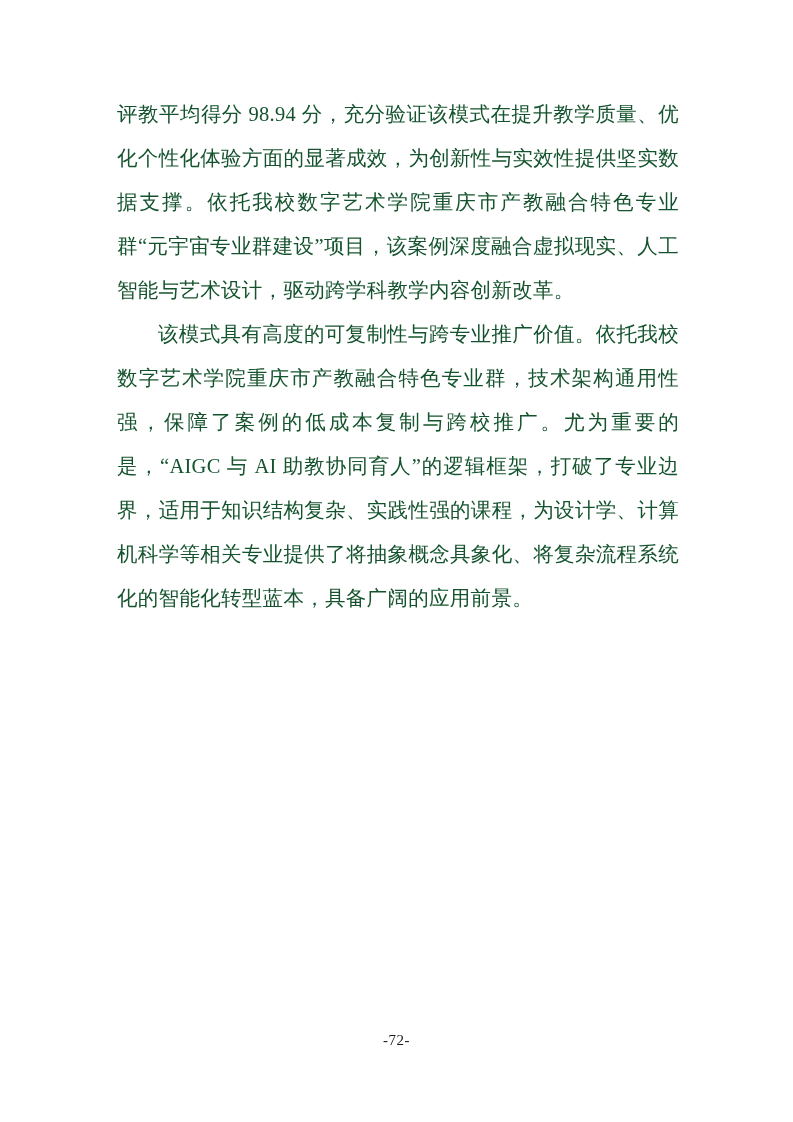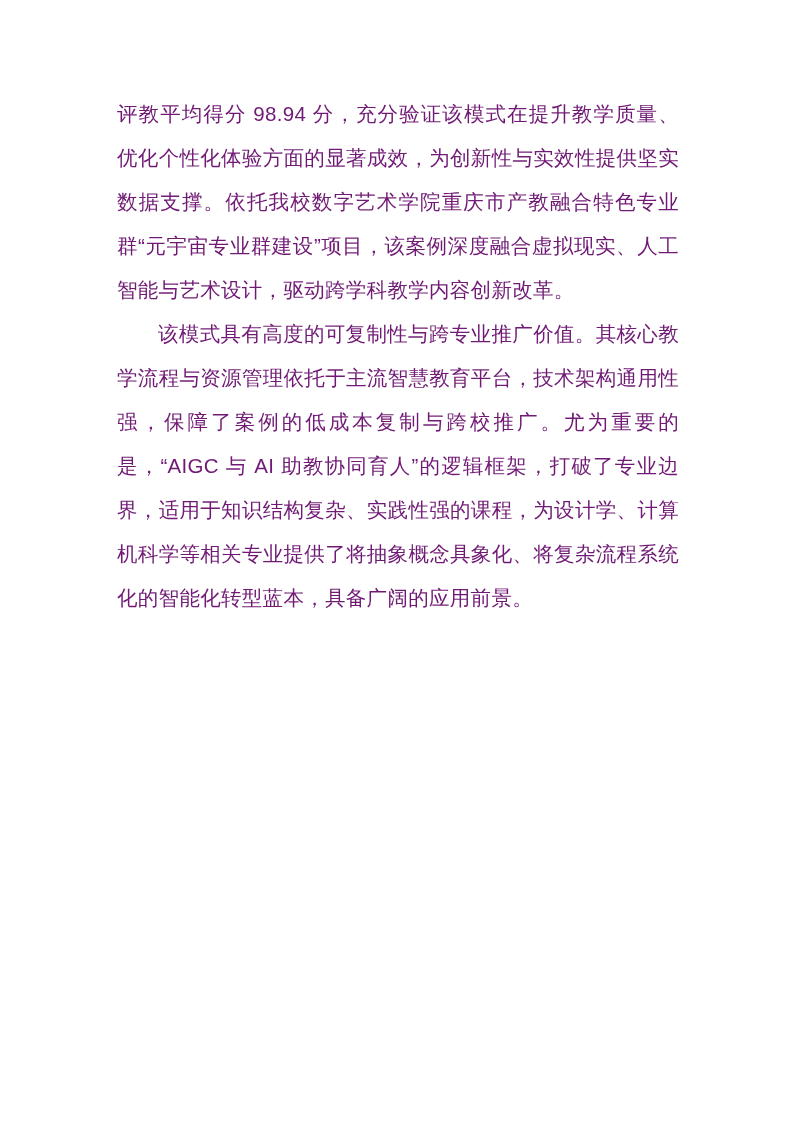--- a/index.html
+++ b/index.html
@@ -24,10 +24,10 @@
   }
   p.para {
     margin: 0 0 0 0;
-    font-family: Liberation Sans, sans-serif;
+    font-family: Liberation Serif, serif;
     font-size: 20.5px;
     line-height: 44px;
-    color: #701a75;
+    color: #14532d;
     text-align: justify;
     text-justify: inter-ideograph;
     text-indent: 2em;

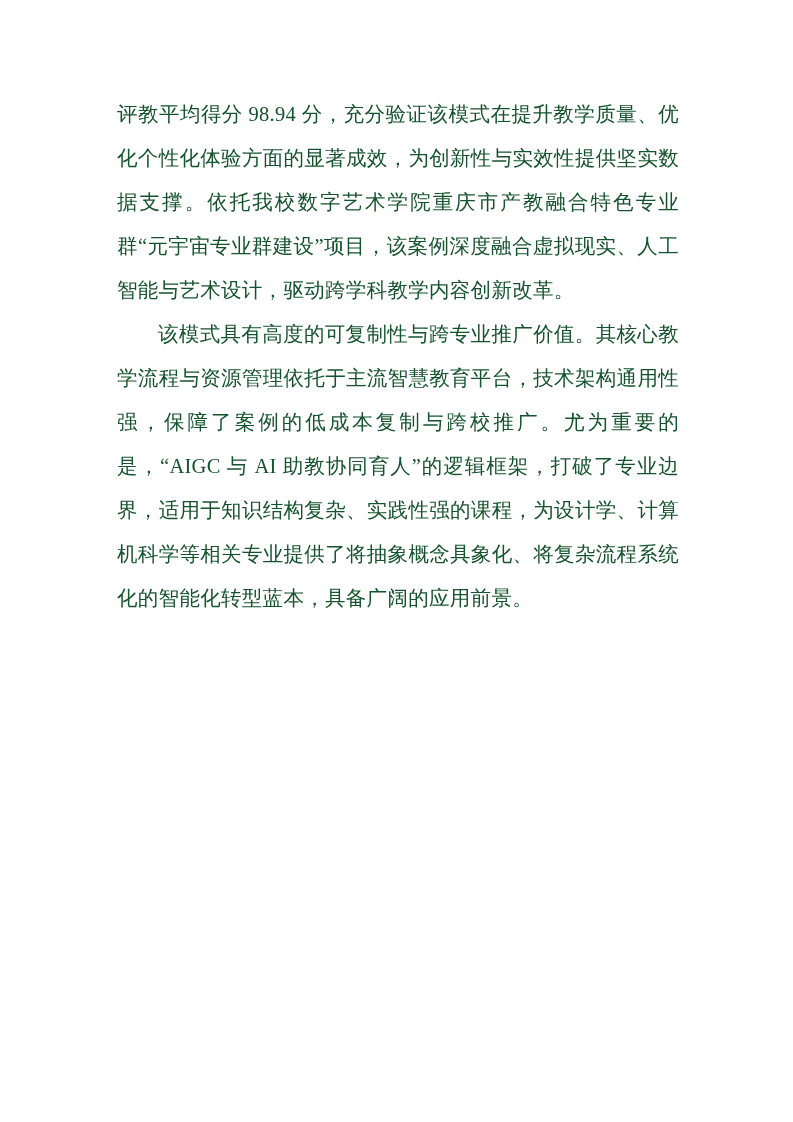--- a/index.html
+++ b/index.html
@@ -54,7 +54,7 @@
 <div class="page">
   <div class="content">
     <p class="para first">评教平均得分 98.94 分，充分验证该模式在提升教学质量、优化个性化体验方面的显著成效，为创新性与实效性提供坚实数据支撑。依托我校数字艺术学院重庆市产教融合特色专业群“元宇宙专业群建设”项目，该案例深度融合虚拟现实、人工智能与艺术设计，驱动跨学科教学内容创新改革。</p>
-    <p class="para">该模式具有高度的可复制性与跨专业推广价值。其核心教学流程与资源管理依托于主流智慧教育平台，技术架构通用性强，保障了案例的低成本复制与跨校推广。尤为重要的是，“AIGC 与 AI 助教协同育人”的逻辑框架，打破了专业边界，适用于知识结构复杂、实践性强的课程，为设计学、计算机科学等相关专业提供了将抽象概念具象化、将复杂流程系统化的智能化转型蓝本，具备广阔的应用前景。</p>
+    <p class="para">该模式具有高度的可复制性与跨专业推广价值。依托我校数字艺术学院重庆市产教融合特色专业群，技术架构通用性强，保障了案例的低成本复制与跨校推广。尤为重要的是，“AIGC 与 AI 助教协同育人”的逻辑框架，打破了专业边界，适用于知识结构复杂、实践性强的课程，为设计学、计算机科学等相关专业提供了将抽象概念具象化、将复杂流程系统化的智能化转型蓝本，具备广阔的应用前景。</p>
   </div>
 </div>
 

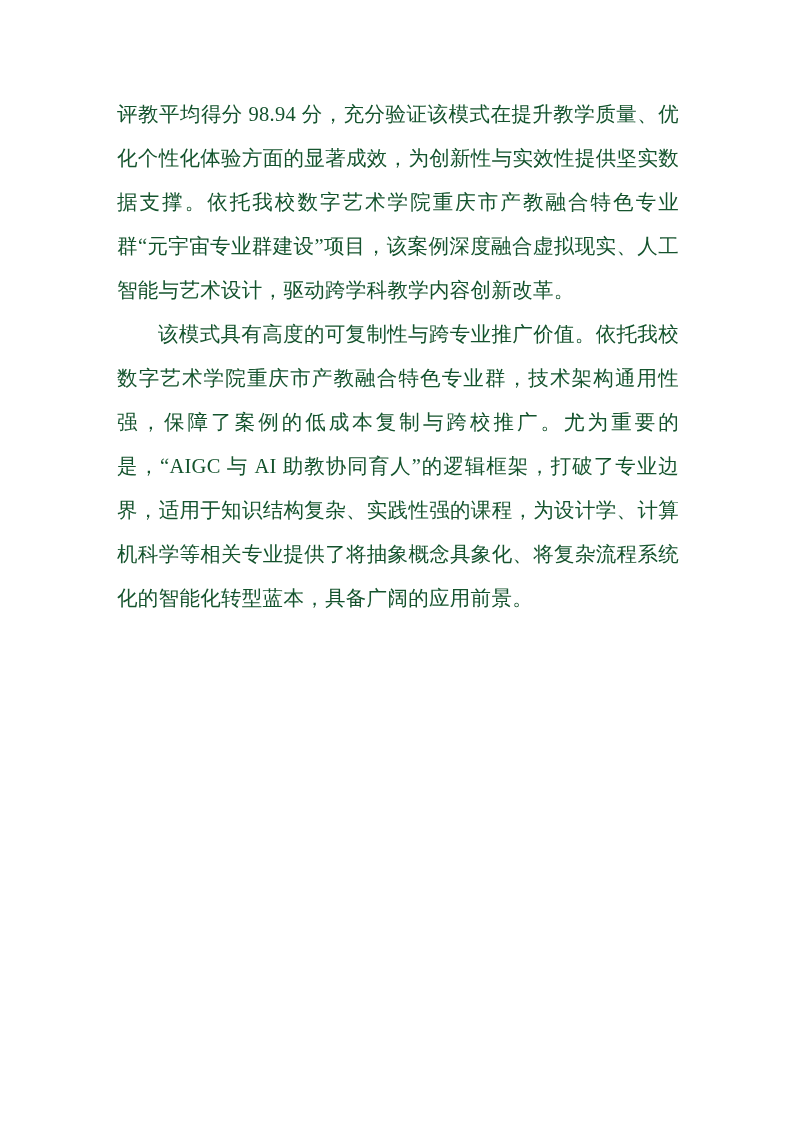--- a/index.html
+++ b/index.html
@@ -56,6 +56,7 @@
     <p class="para first">评教平均得分 98.94 分，充分验证该模式在提升教学质量、优化个性化体验方面的显著成效，为创新性与实效性提供坚实数据支撑。依托我校数字艺术学院重庆市产教融合特色专业群“元宇宙专业群建设”项目，该案例深度融合虚拟现实、人工智能与艺术设计，驱动跨学科教学内容创新改革。</p>
     <p class="para">该模式具有高度的可复制性与跨专业推广价值。依托我校数字艺术学院重庆市产教融合特色专业群，技术架构通用性强，保障了案例的低成本复制与跨校推广。尤为重要的是，“AIGC 与 AI 助教协同育人”的逻辑框架，打破了专业边界，适用于知识结构复杂、实践性强的课程，为设计学、计算机科学等相关专业提供了将抽象概念具象化、将复杂流程系统化的智能化转型蓝本，具备广阔的应用前景。</p>
   </div>
+  <div class="footer">-72-</div>
 </div>
 
 </body></html>

